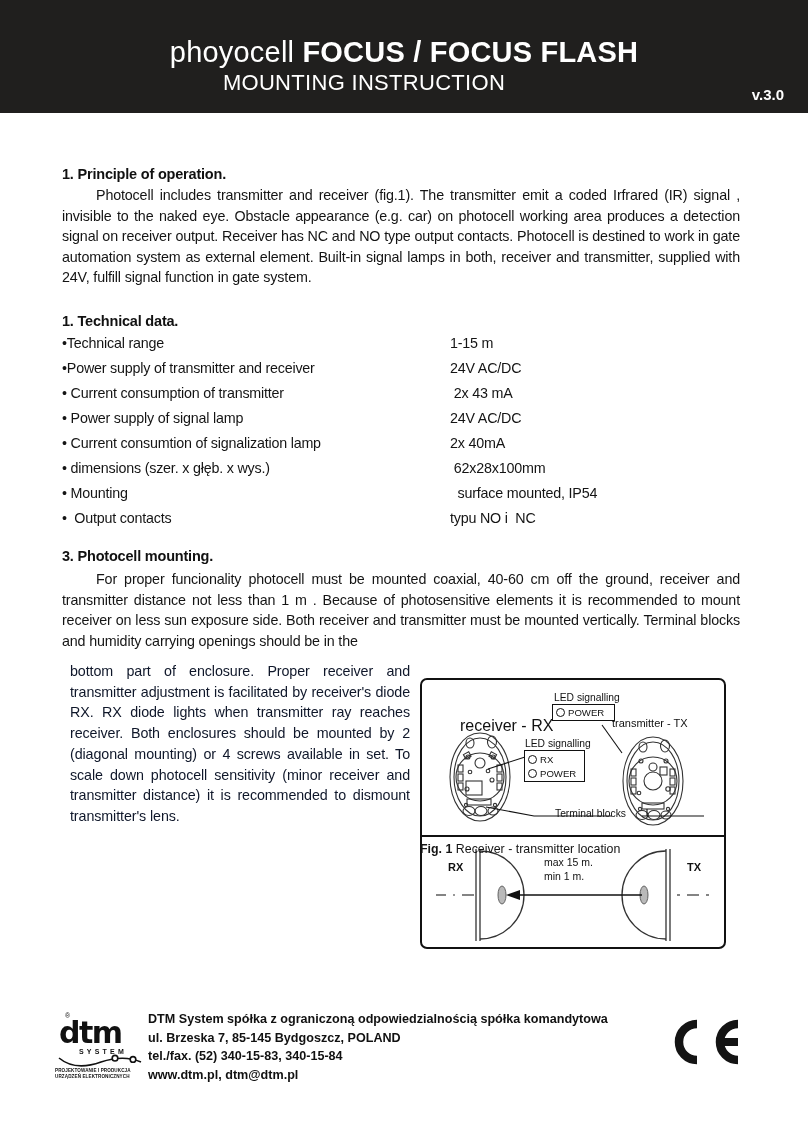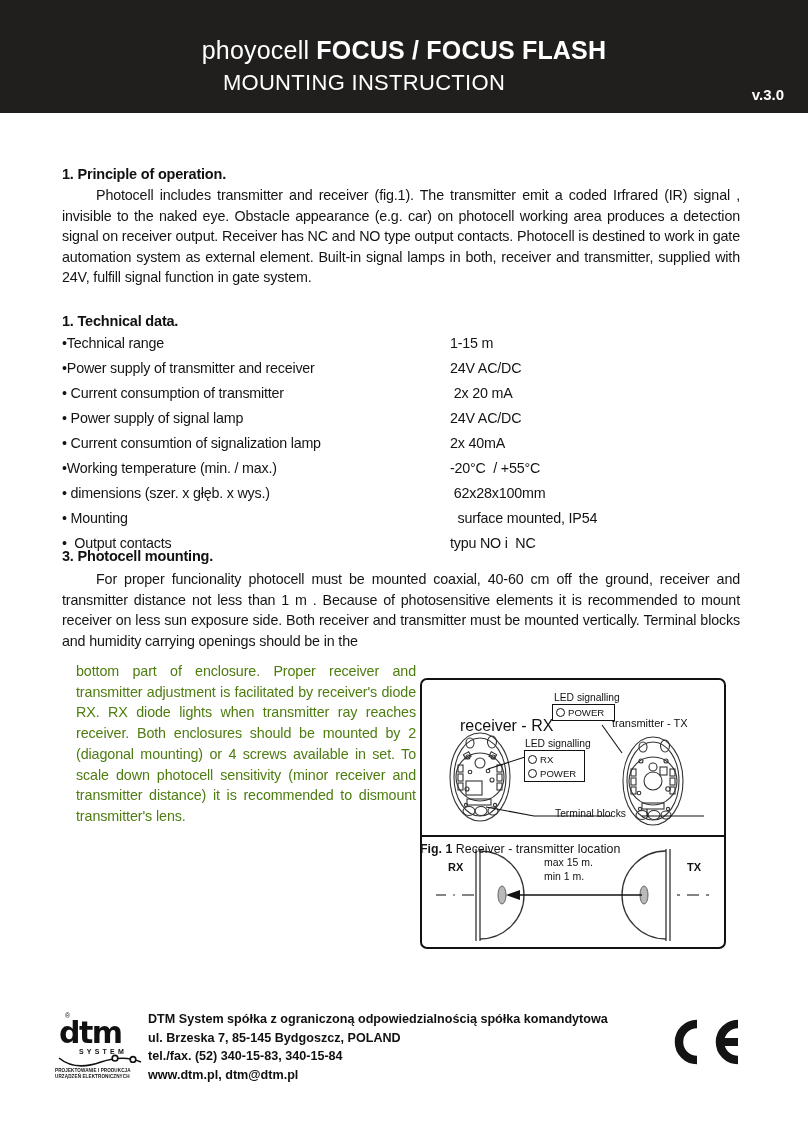--- a/index.html
+++ b/index.html
@@ -28,7 +28,7 @@
     left: 0; top: 38px;
     width: 808px;
     text-align: center;
-    font-size: 25px;
+    font-size: 29px;
     letter-spacing: 0.2px;
     line-height: 1;
     white-space: nowrap;

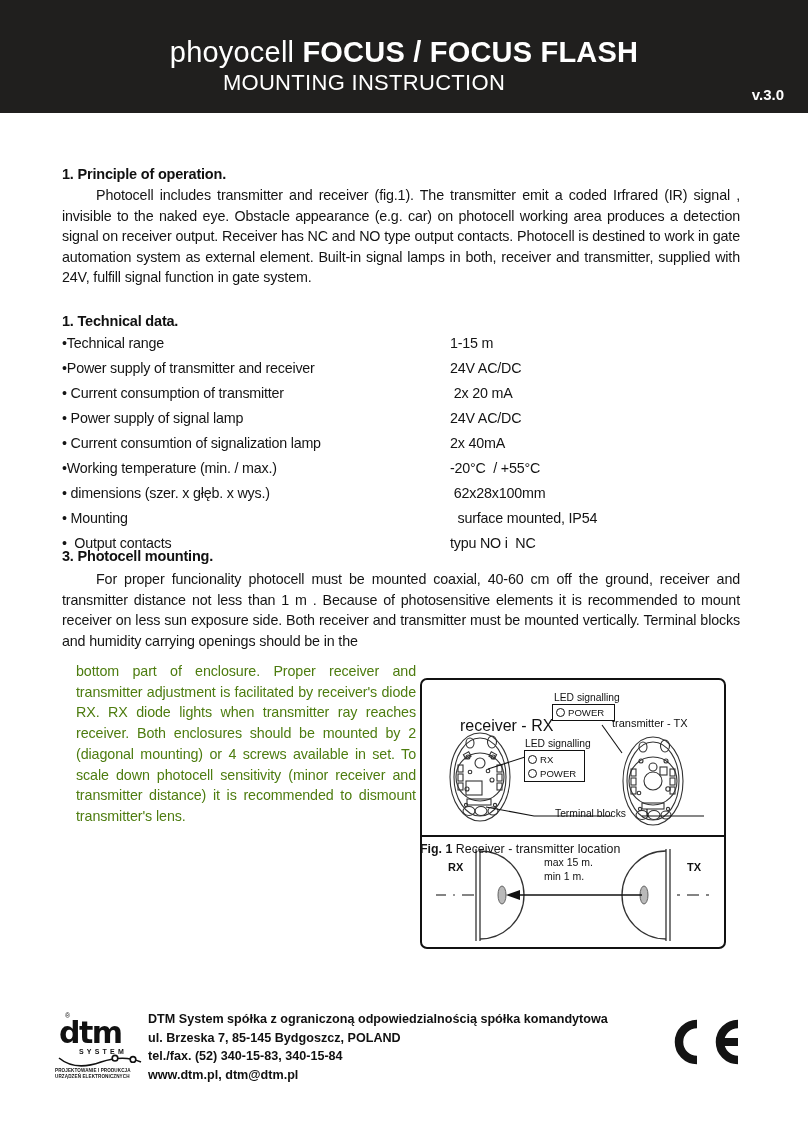--- a/index.html
+++ b/index.html
@@ -236,7 +236,7 @@
     </div>
     <div class="spec-row">
       <span class="spec-label">• Current consumption of transmitter</span>
-      <span class="spec-value"> 2x 20 mA</span>
+      <span class="spec-value"> 2x 43 mA</span>
     </div>
     <div class="spec-row">
       <span class="spec-label">• Power supply of signal lamp</span>

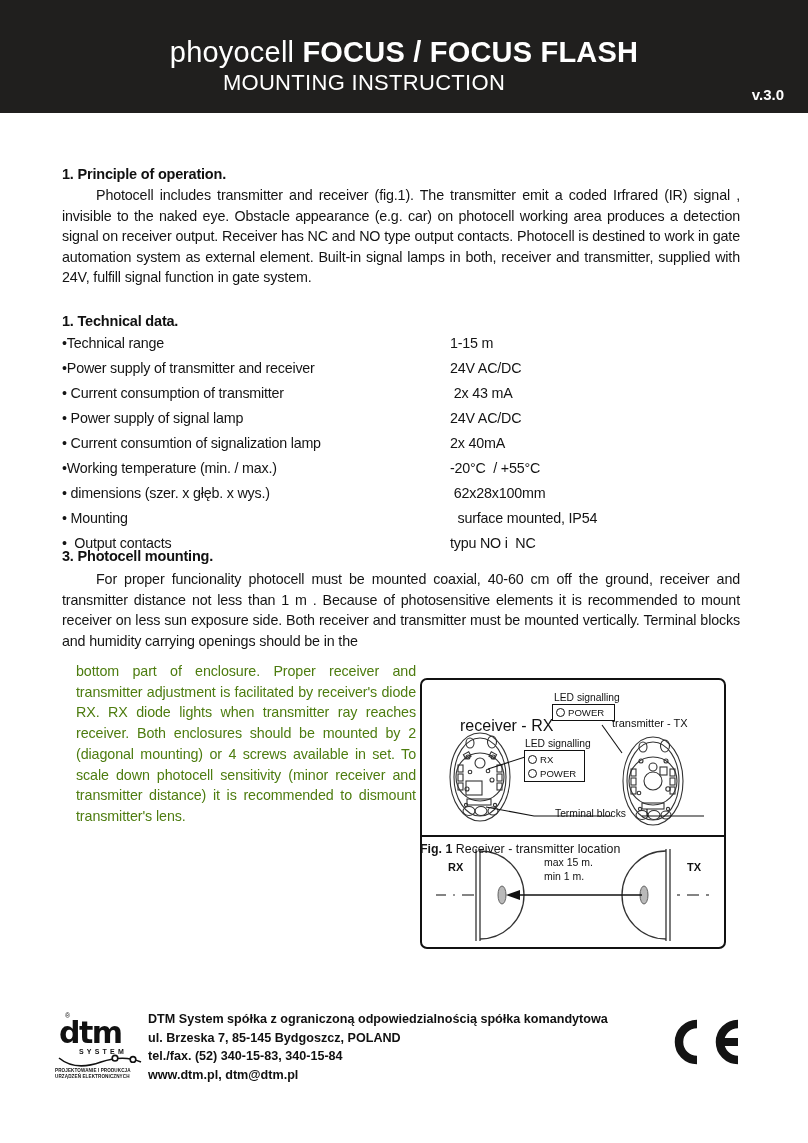--- a/index.html
+++ b/index.html
@@ -245,10 +245,6 @@
     <div class="spec-row">
       <span class="spec-label">• Current consumtion of signalization lamp</span>
       <span class="spec-value">2x 40mA</span>
-    </div>
-    <div class="spec-row">
-      <span class="spec-label">•Working temperature (min. / max.)</span>
-      <span class="spec-value">-20°C  / +55°C</span>
     </div>
     <div class="spec-row">
       <span class="spec-label">• dimensions (szer. x głęb. x wys.)</span>

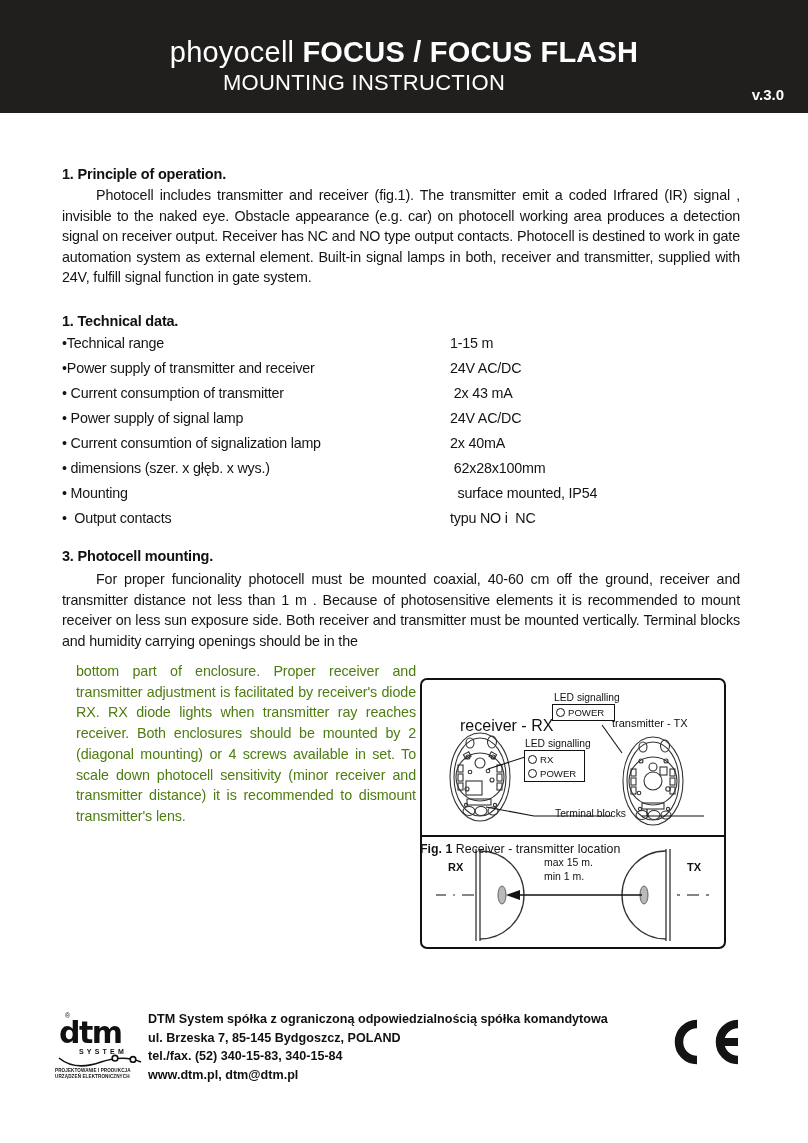--- a/index.html
+++ b/index.html
@@ -104,9 +104,9 @@
   #sec3-head { position: absolute; left: 62px; top: 435px; }
   #sec3-par1 { position: absolute; left: 62px; top: 456px; width: 678px; }
   #sec3-par2 {
-    position: absolute; left: 76px; top: 548px; width: 340px;
+    position: absolute; left: 70px; top: 548px; width: 340px;
     font-size: 14.3px; line-height: 20.7px; text-align: justify;
-    letter-spacing: -0.1px; color: #4d7c0f;
+    letter-spacing: -0.1px; color: #0f172a;
   }
 
   

